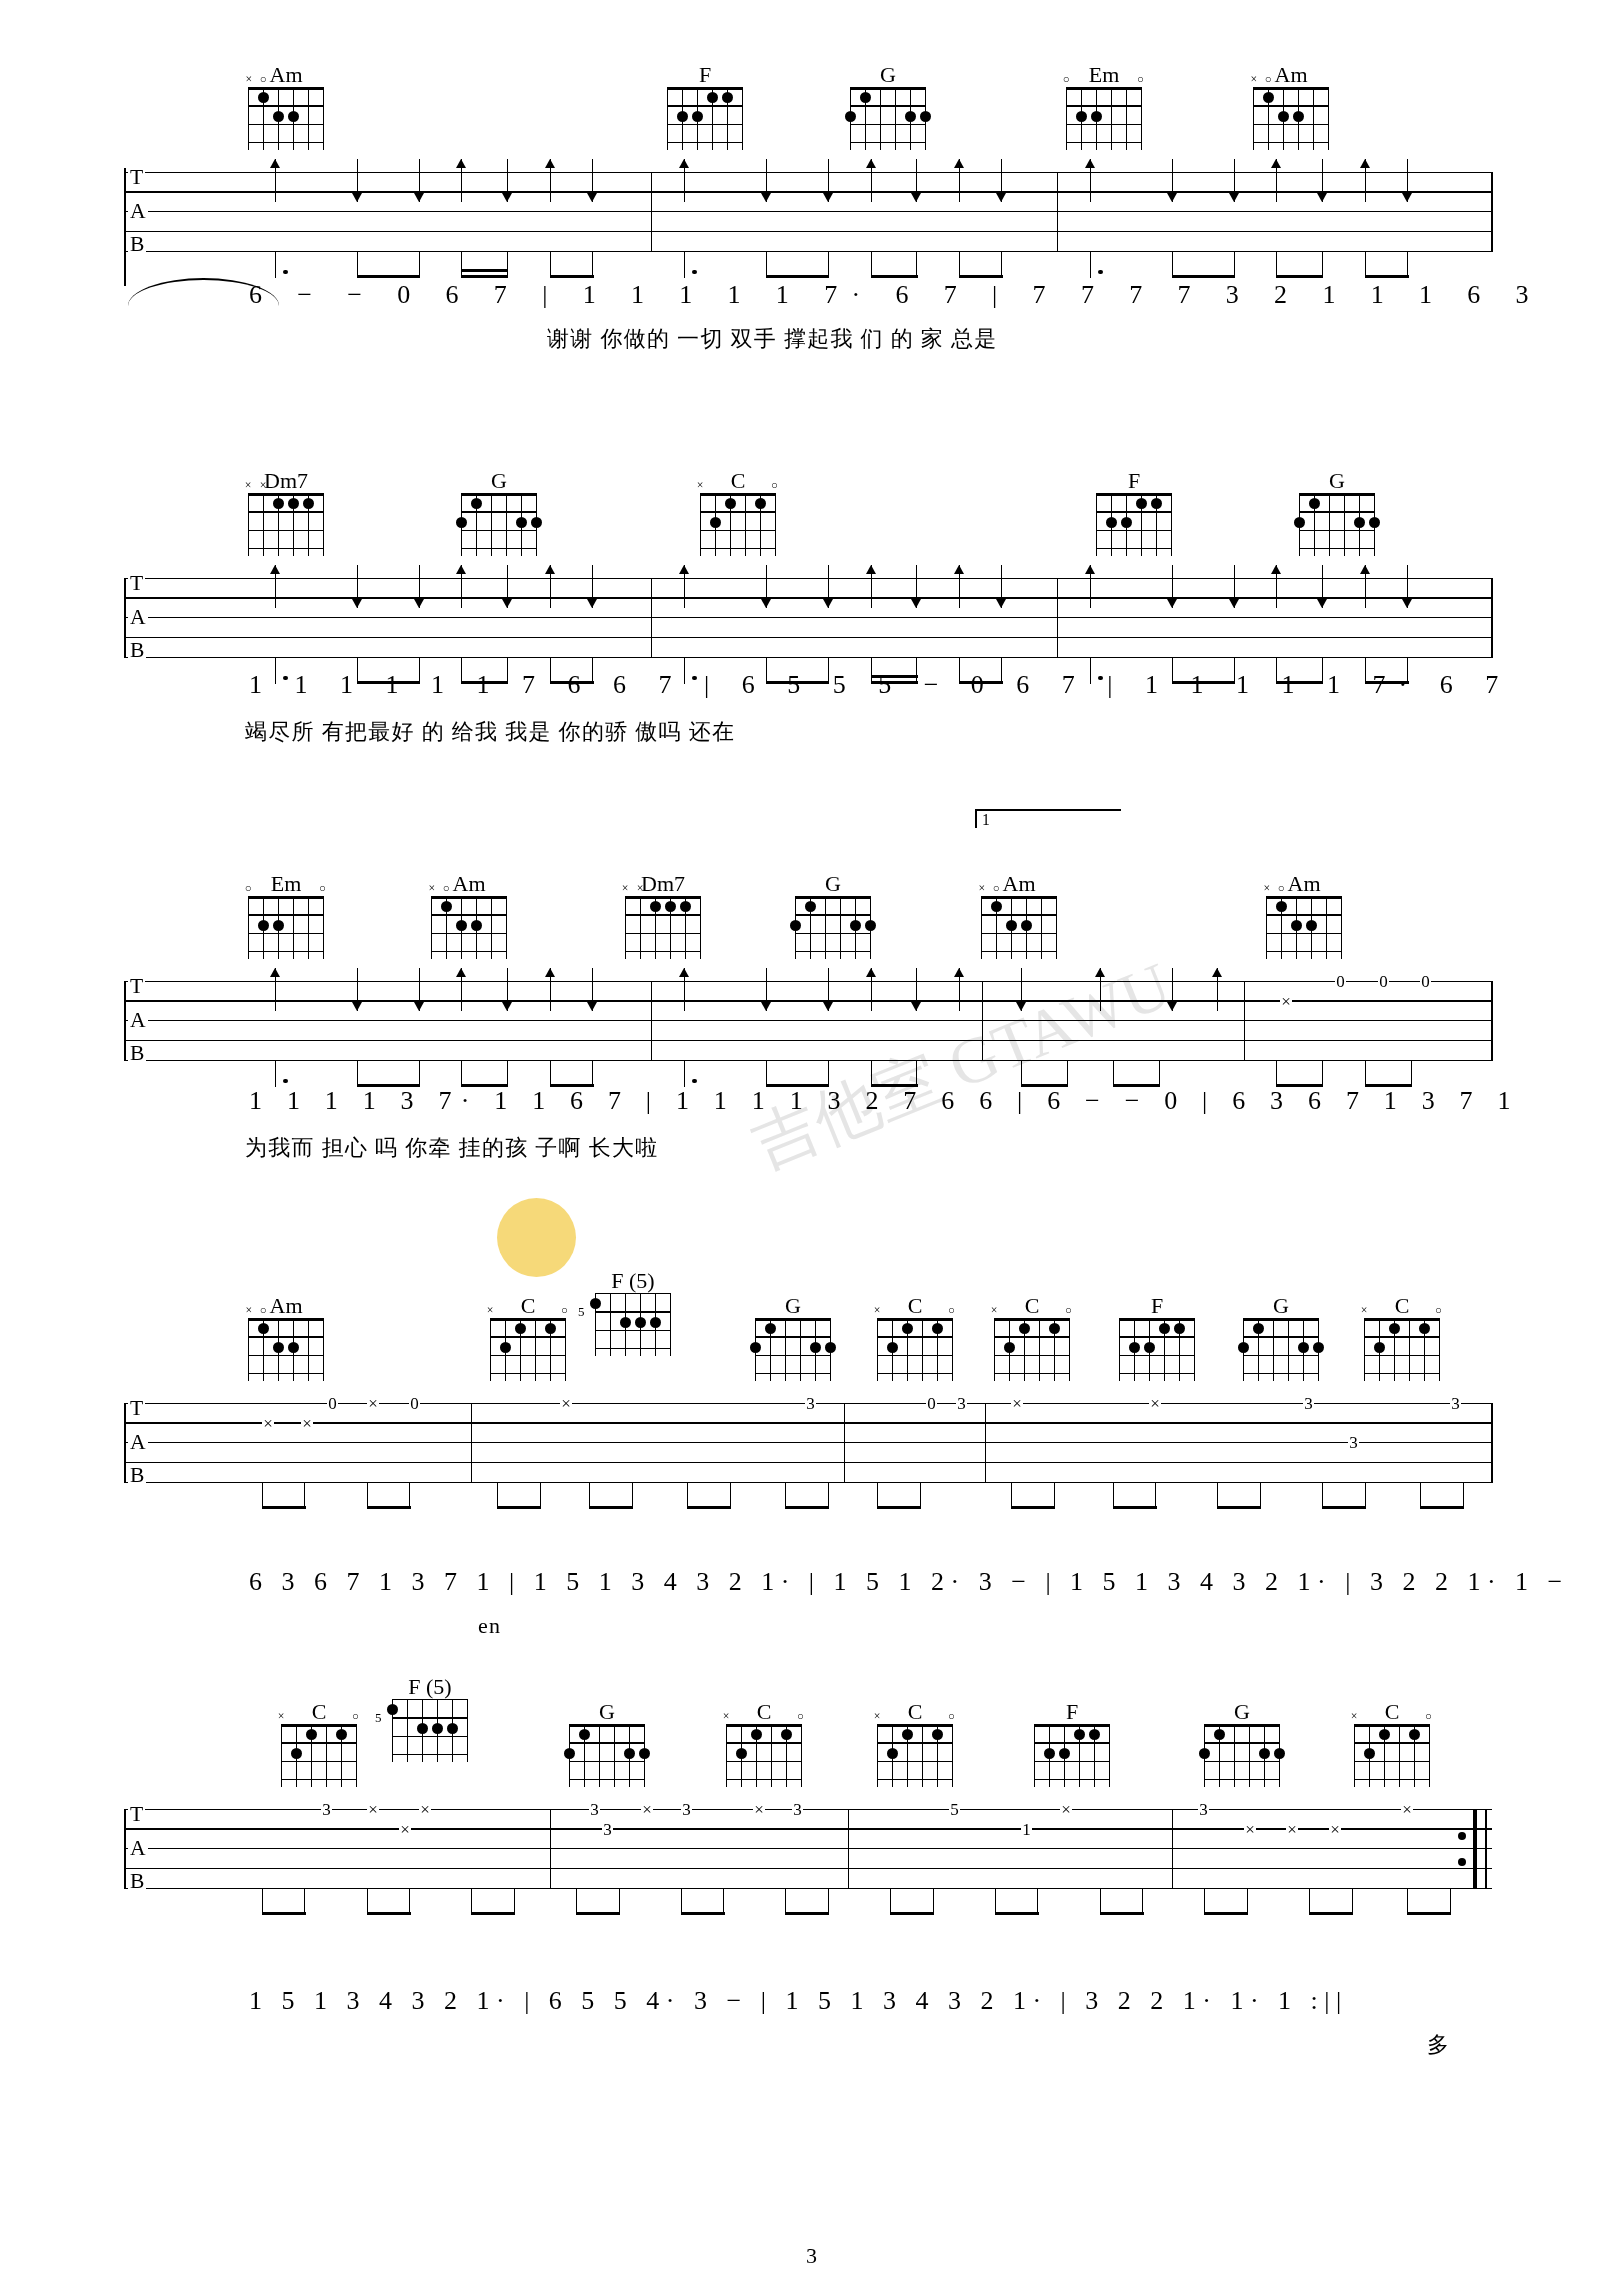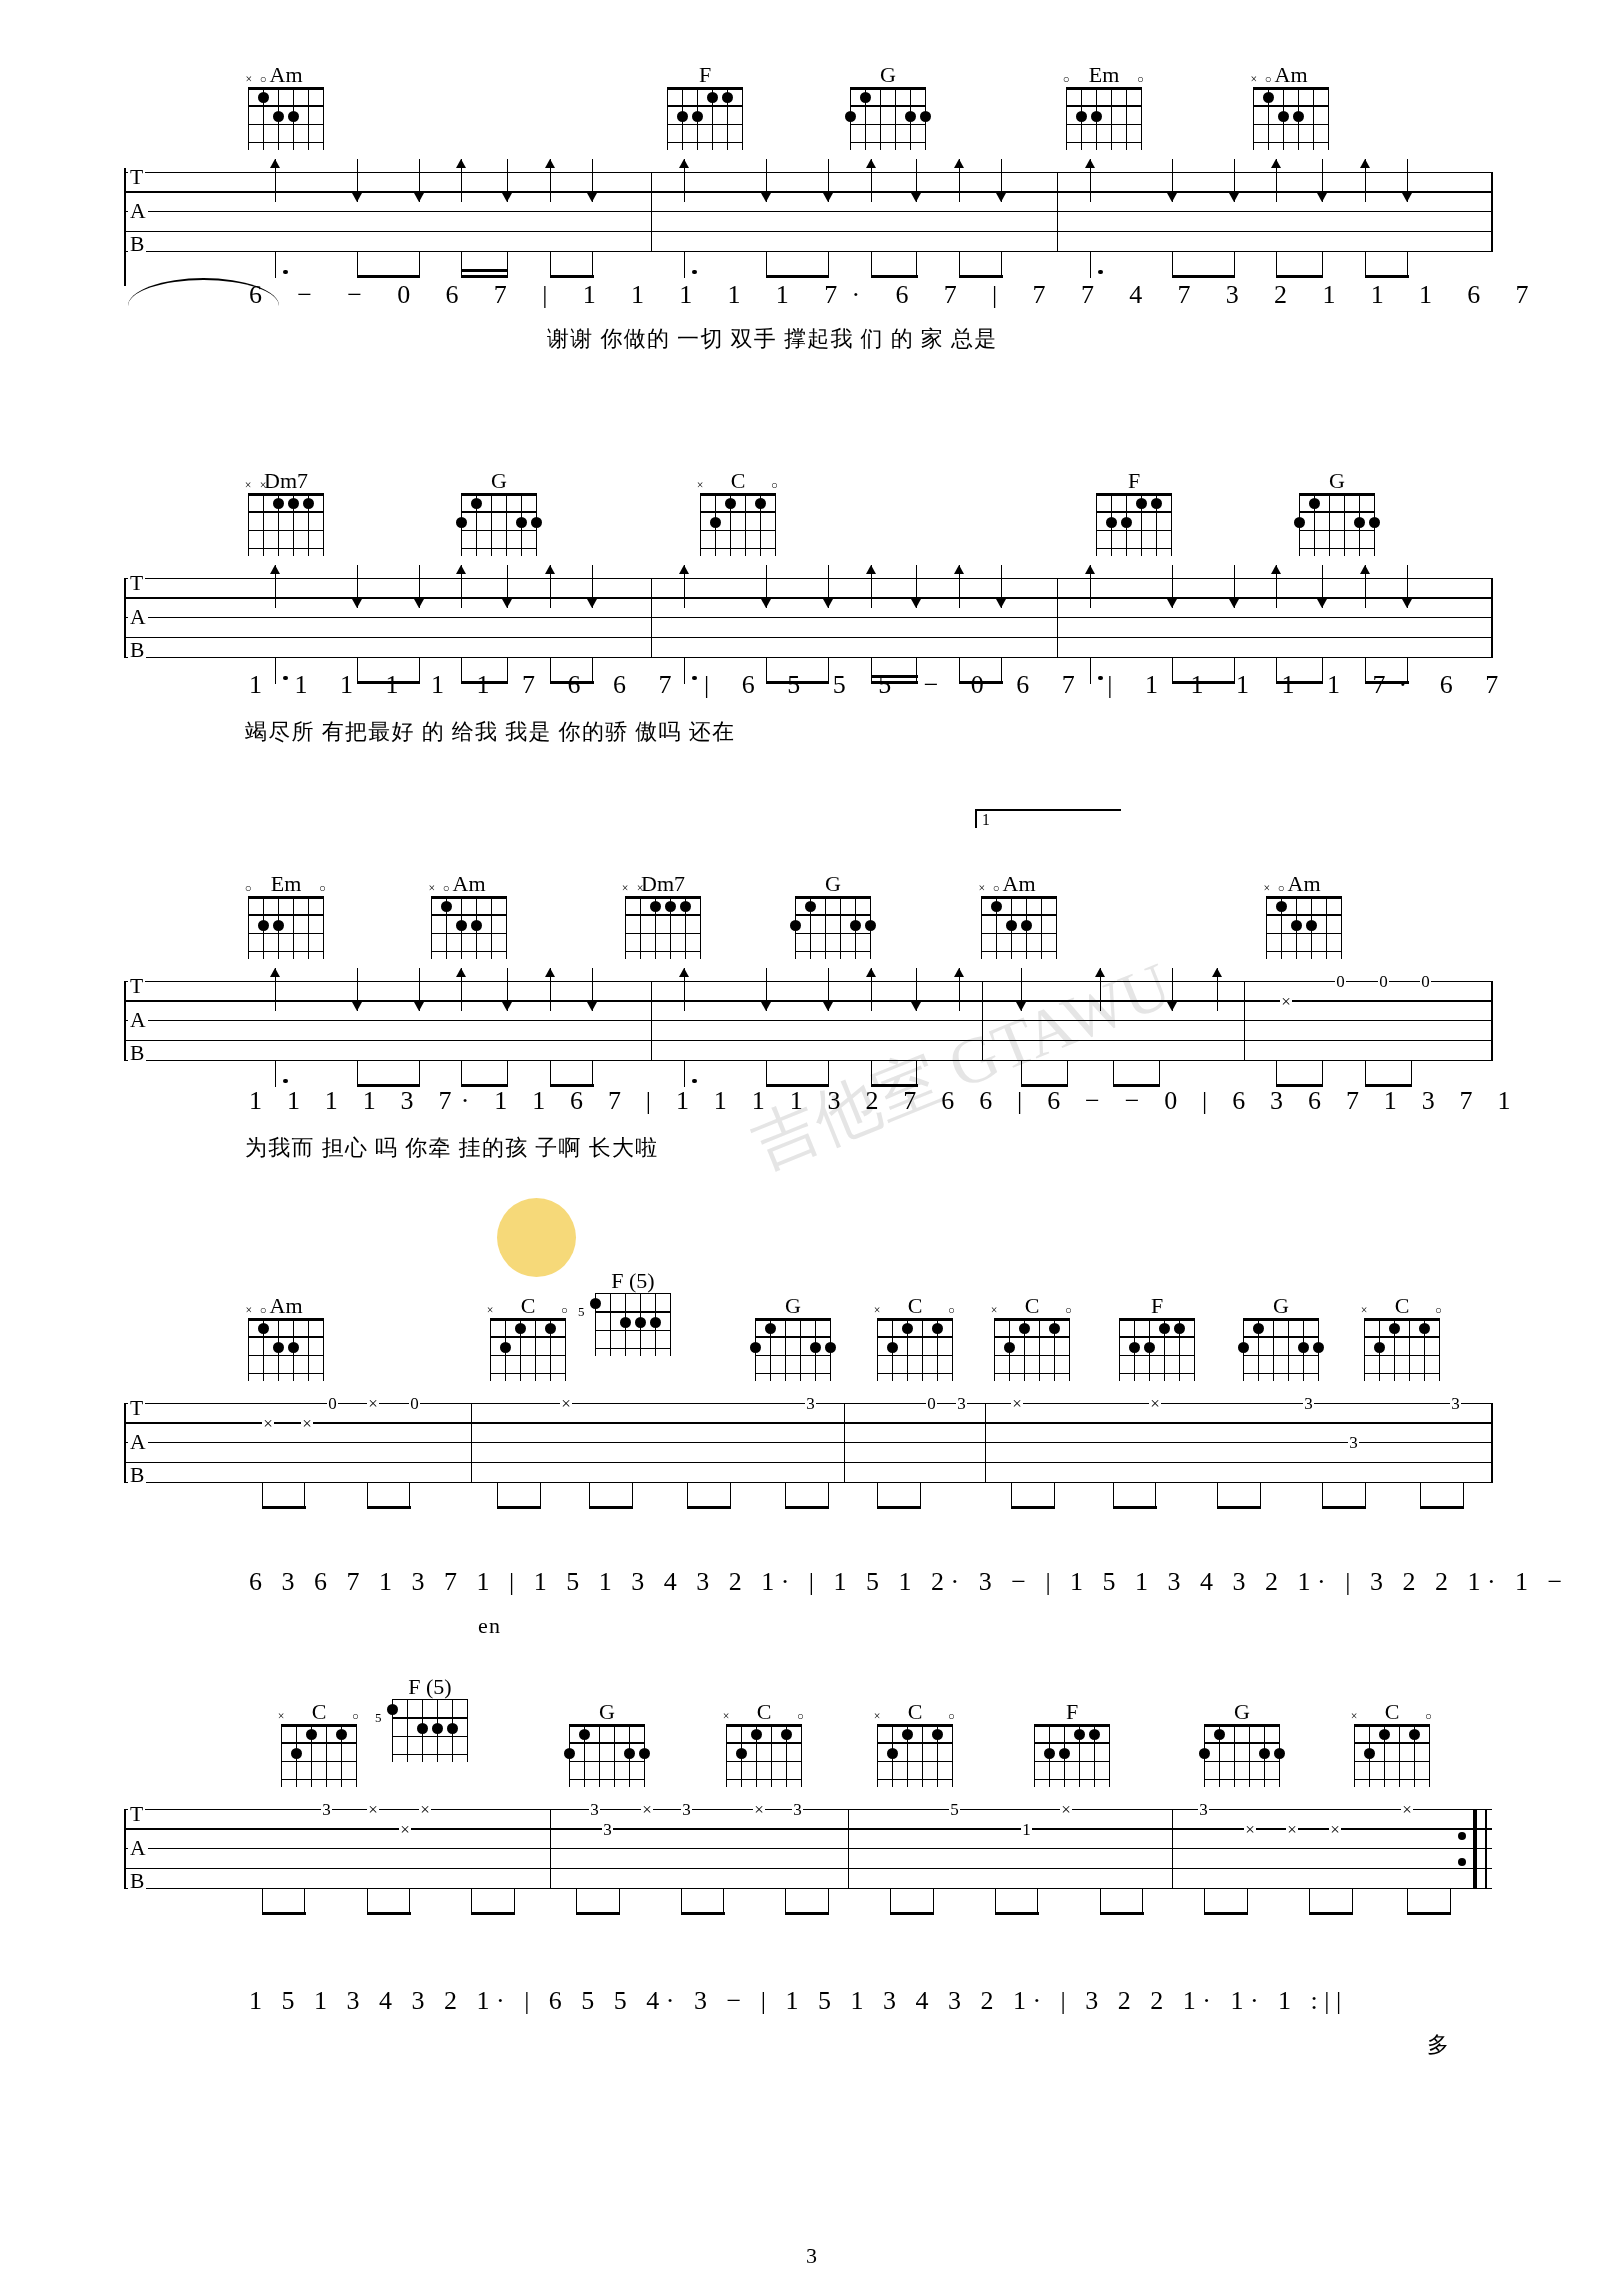--- a/index.html
+++ b/index.html
@@ -243,7 +243,7 @@
     <div class="leftrule" style="top:106px;height:118px;"></div>
 
     <div class="notes" style="position:absolute;left:0;top:219px;">
-      <div class="nt" style="left:249px;top:0;letter-spacing:14.4px;">6 − − 0 6 7 | 1 1 1 1 1 7· 6 7 | 7 7 4 7 3 2 1 1 1 6 7</div>
+      <div class="nt" style="left:249px;top:0;letter-spacing:14.4px;">6 − − 0 6 7 | 1 1 1 1 1 7· 6 7 | 7 7 7 7 3 2 1 1 1 6 3</div>
     </div>
     <div class="lyric" style="left:547px;top:265px;">谢谢 你做的 一切   双手 撑起我 们 的 家 总是</div>
   </div>

